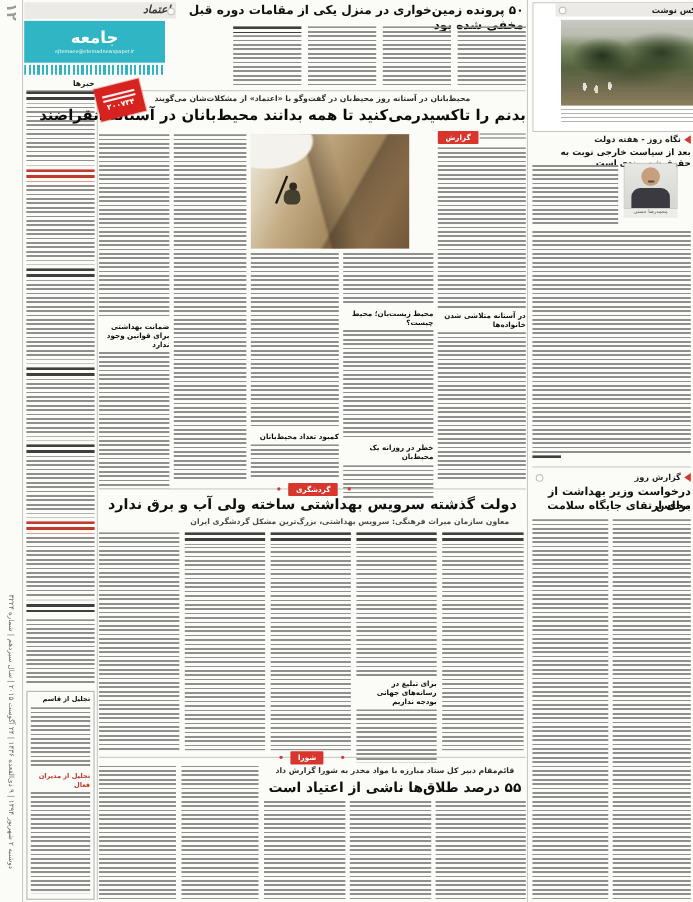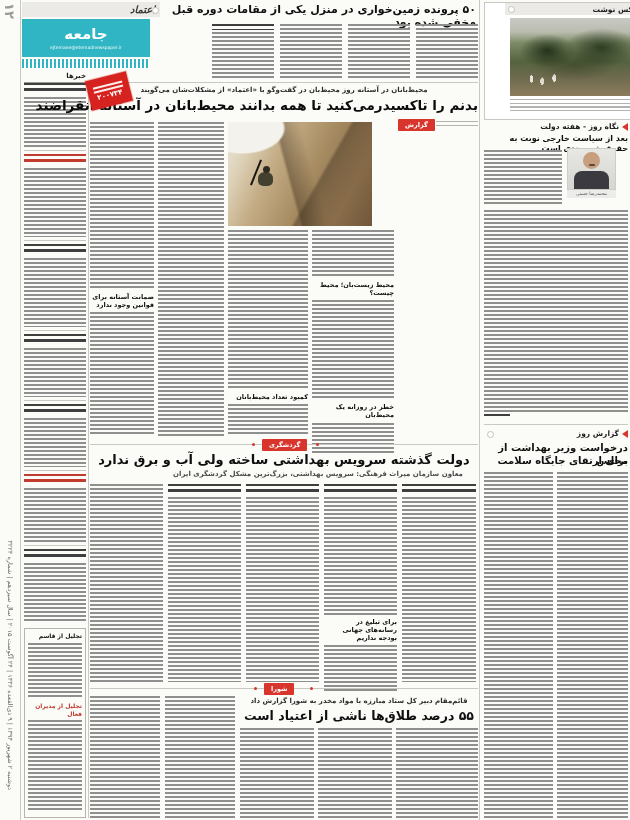--- a/index.html
+++ b/index.html
@@ -161,6 +161,11 @@
     </div>
   </div>
 
+  <div class="abs" style="left:398px;top:134px;width:80px;">
+    <div class="gk" style="height:146px;"></div>
+    <div class="subhead" style="margin:3px 0;">در آستانه متلاشی شدن خانواده‌ها</div>
+    <div class="gk" style="height:136px;"></div>
+  </div>
   <div class="abs" style="left:312px;top:230px;width:82px;">
     <div class="gk" style="height:48px;"></div>
     <div class="subhead" style="margin:3px 0;">محیط زیست‌بان؛ محیط چیست؟</div>

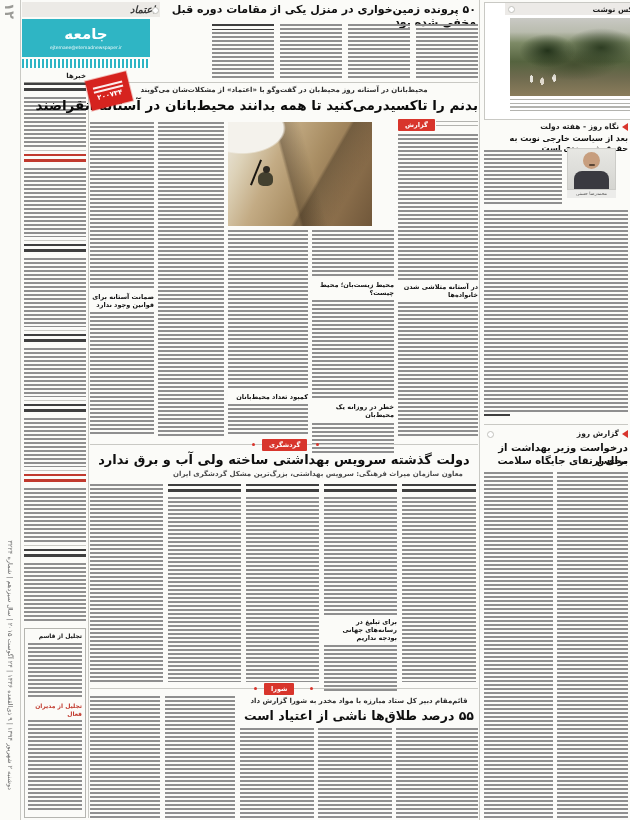--- a/index.html
+++ b/index.html
@@ -181,7 +181,7 @@
   <div class="abs gk" style="left:158px;top:122px;width:66px;height:316px;"></div>
   <div class="abs" style="left:90px;top:122px;width:64px;">
     <div class="gk" style="height:168px;"></div>
-    <div class="subhead" style="margin:3px 0;">ضمانت آستانه برای قوانین وجود ندارد</div>
+    <div class="subhead" style="margin:3px 0;">ضمانت بهداشتی برای قوانین وجود ندارد</div>
     <div class="gk" style="height:124px;"></div>
   </div>
 

